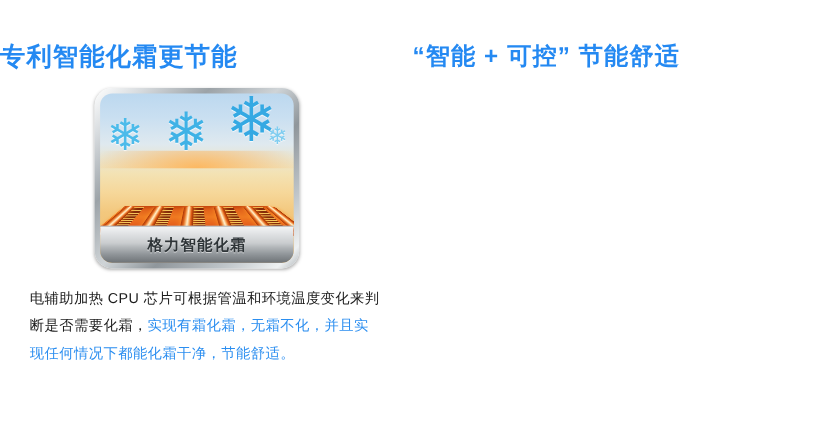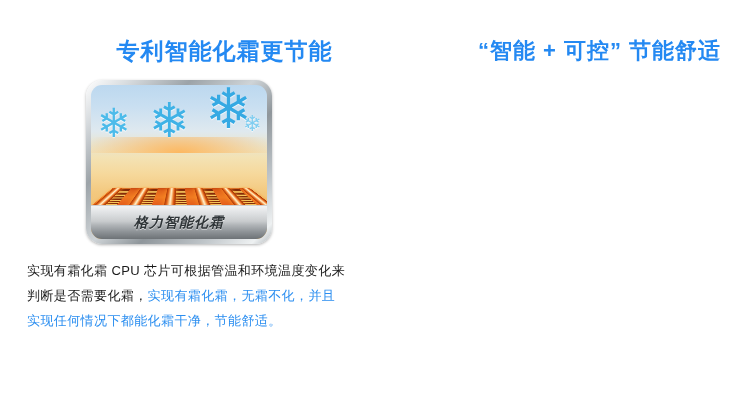--- a/index.html
+++ b/index.html
@@ -37,13 +37,12 @@
     top: 36px;
     left: 0;
     width: 375px;
-    text-align: center;
+    text-align: left;
     font-size: 23px;
     font-weight: bold;
     letter-spacing: 1px;
     color: #2489f2;
     white-space: nowrap;
-    margin-left: 37px;
   }
   .col-right .heading { font-size: 22px; }
 

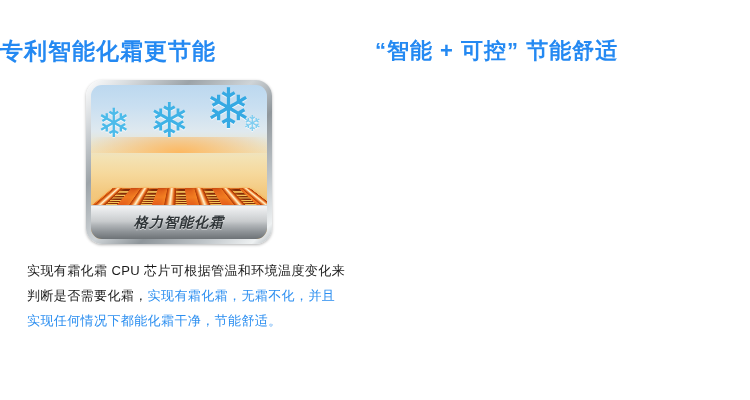--- a/index.html
+++ b/index.html
@@ -156,7 +156,6 @@
     letter-spacing: 1px;
     text-shadow: 0 1px 0 rgba(255,255,255,0.55);
     white-space: nowrap;
-    font-style: italic;
   }
 
   

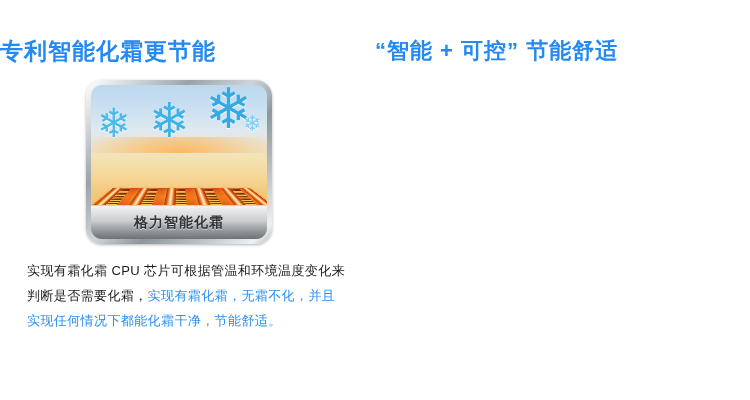--- a/index.html
+++ b/index.html
@@ -210,7 +210,7 @@
     </div>
 
     <div class="body-copy body-left">
-      <span>实现有霜化霜 CPU 芯片可根据管温和环境温度变化来判断是否需要化霜，</span><span class="hl">实现有霜化霜，无霜不化，并且实现任何情况下都能化霜干净，节能舒适。</span>
+      <span>电辅助加热 CPU 芯片可根据管温和环境温度变化来判断是否需要化霜，</span><span class="hl">实现有霜化霜，无霜不化，并且实现任何情况下都能化霜干净，节能舒适。</span>
     </div>
   </div>
 

